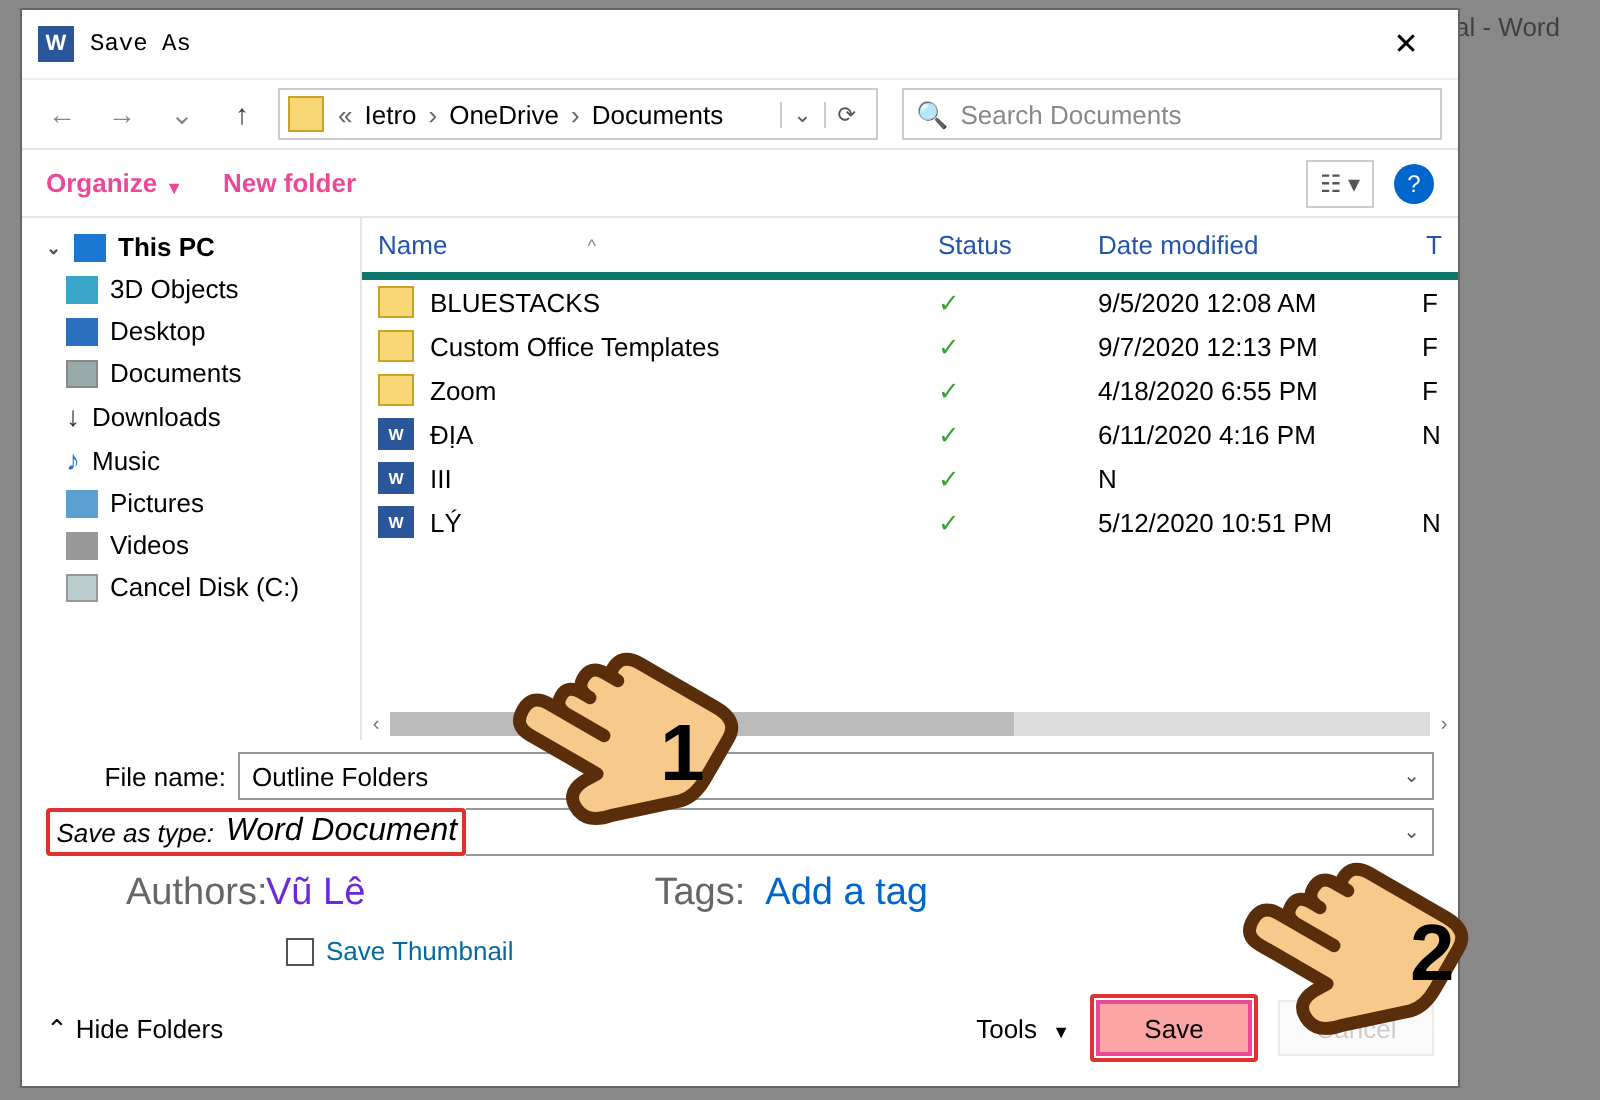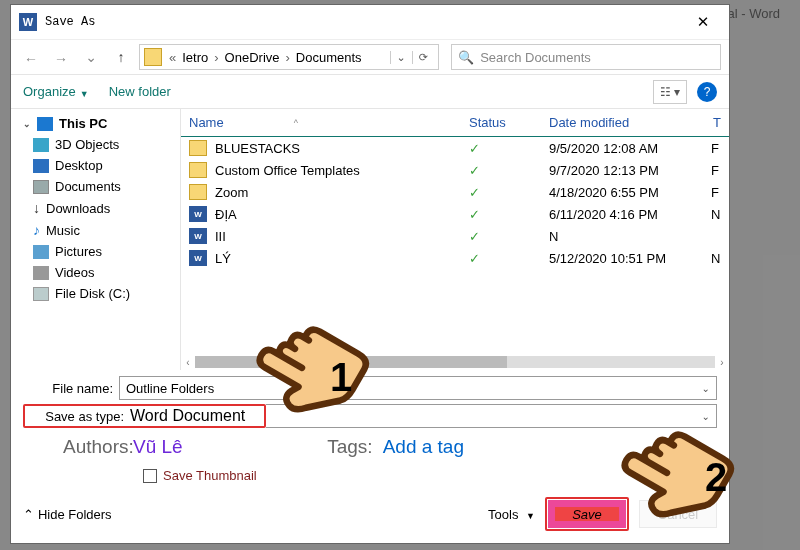--- a/index.html
+++ b/index.html
@@ -24,7 +24,7 @@
   .search-box { flex: 1; height: 26px; border: 1px solid #ccc; margin-left: 6px; display: flex; align-items: center; padding: 0 6px; font-size: 13px; color: #888; }
   .search-icon { margin-right: 6px; font-size: 13px; }
   .toolbar { height: 34px; display: flex; align-items: center; padding: 0 12px; gap: 20px; border-bottom: 1px solid #e5e5e5; }
-  .tool-link { color: #0f766e; font-size: 13px; cursor: pointer; display: flex; align-items: flex-end; }
+  .tool-link { color: #ec4899; font-size: 13px; cursor: pointer; display: flex; align-items: flex-end; font-weight: bold; }
   .tool-drop { margin-left: 4px; font-size: 9px; }
   .tool-right { margin-left: auto; display: flex; align-items: center; gap: 10px; }
   .view-icon { width: 34px; height: 24px; border: 1px solid #ccc; font-size: 12px; display: flex; align-items: center; justify-content: center; color: #555; cursor: pointer; }

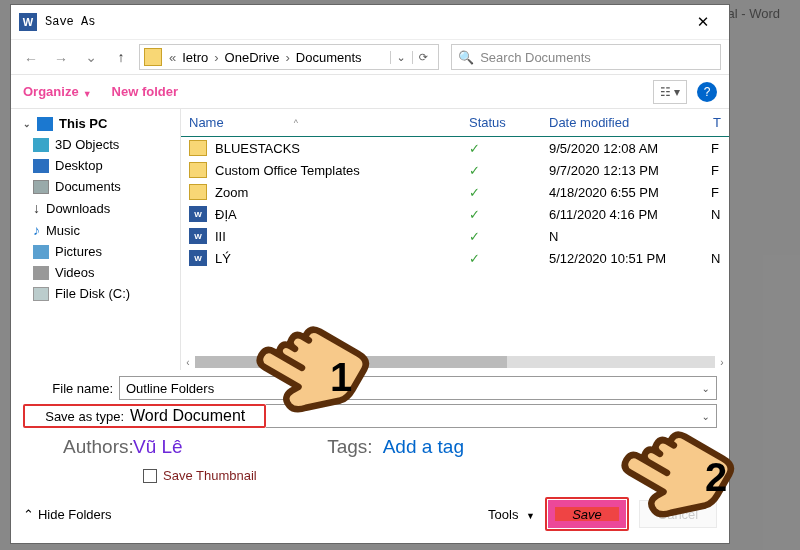--- a/index.html
+++ b/index.html
@@ -46,7 +46,7 @@
   .side-caret { position: absolute; left: 12px; font-size: 9px; color: #555; }
   .side-item.bold { position: relative; padding-left: 26px; }
   .filepane { flex: 1; display: flex; flex-direction: column; min-width: 0; }
-  .headers { display: flex; font-size: 13px; color: #2255aa; padding: 6px 8px; border-bottom: 1px solid #0f766e; justify-content: center; }
+  .headers { display: flex; font-size: 13px; color: #2255aa; padding: 6px 8px; border-bottom: 4px solid #0f766e; justify-content: center; }
   .col-name { flex: 0 0 280px; display: flex; align-items: center; }
   .col-status { flex: 0 0 80px; }
   .col-date { flex: 1; }

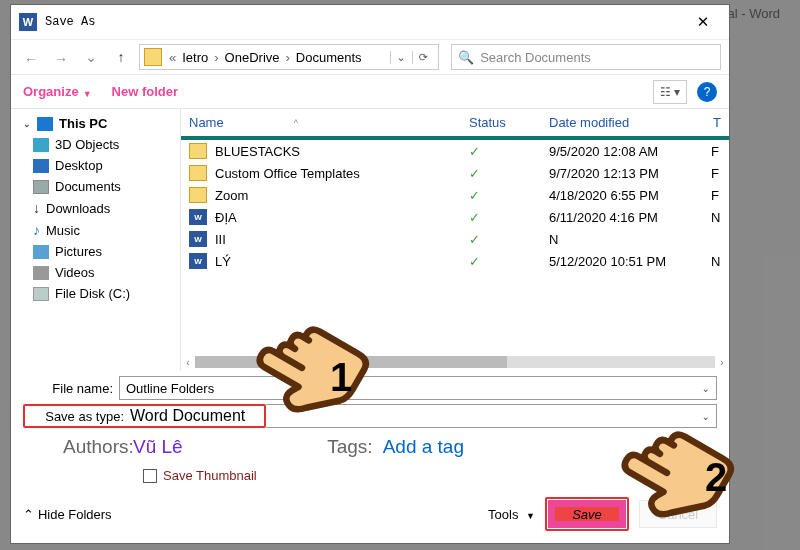--- a/index.html
+++ b/index.html
@@ -178,7 +178,7 @@
         </div>
       <div class="side-item">
           <span class="side-icon ic-disk"></span>
-          <span>File Disk (C:)</span>
+          <span>Cancel Disk (C:)</span>
         </div>
     </div>
 

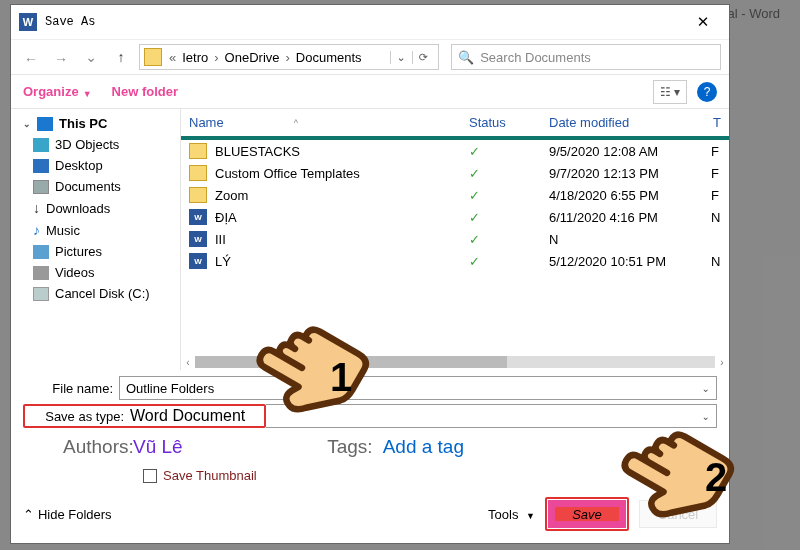--- a/index.html
+++ b/index.html
@@ -69,7 +69,7 @@
   .form-label { width: 96px; text-align: right; font-size: 13px; padding-right: 6px; }
   .form-field { flex: 1; height: 24px; border: 1px solid #999; background: #fff; font-size: 13px; padding: 0 6px; display: flex; align-items: center; justify-content: space-between; }
   .dd-arrow { font-size: 10px; color: #555; }
-  .highlight1 { border: 2px solid #e03030; border-radius: 2px; padding: 1px 19px; }
+  .highlight1 { border: 2px solid #e03030; border-radius: 2px; padding: 1px 2px; font-style: italic; }
   .meta-row { display: flex; font-size: 19px; padding: 4px 0 8px 40px; gap: 10px; align-items: center; }
   .meta-label { color: #666; width: 60px; text-align: right; }
   .meta-val { color: #6d28d9; }

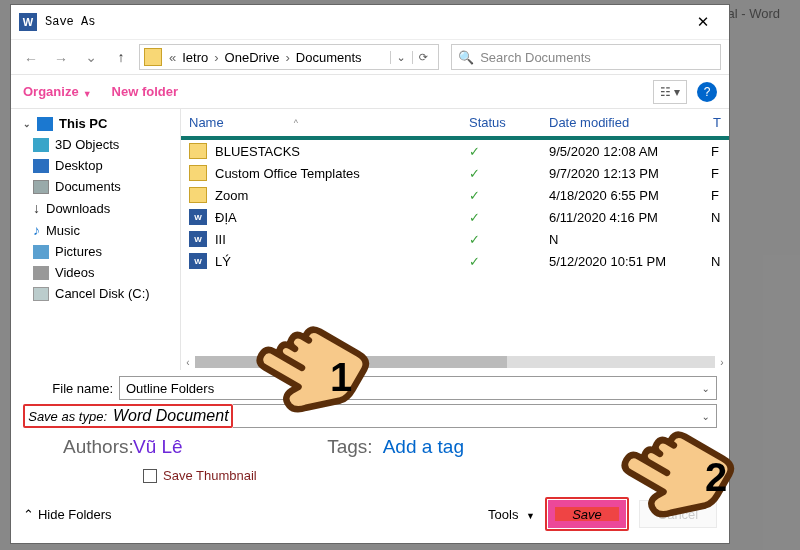--- a/index.html
+++ b/index.html
@@ -77,7 +77,7 @@
   .meta-tags { margin-left: 120px; }
   .thumb-row { display: flex; align-items: center; padding: 2px 0 10px 120px; font-size: 13px; }
   .checkbox { width: 14px; height: 14px; border: 1px solid #555; margin-right: 6px; cursor: pointer; }
-  .thumb-label { color: #7f1d1d; }
+  .thumb-label { color: #0369a1; }
   .footer { display: flex; align-items: center; padding: 4px 0; gap: 10px; }
   .hide-folders { font-size: 13px; cursor: pointer; display: flex; align-items: center; gap: 4px; }
   .tools-link { margin-left: auto; font-size: 13px; cursor: pointer; }

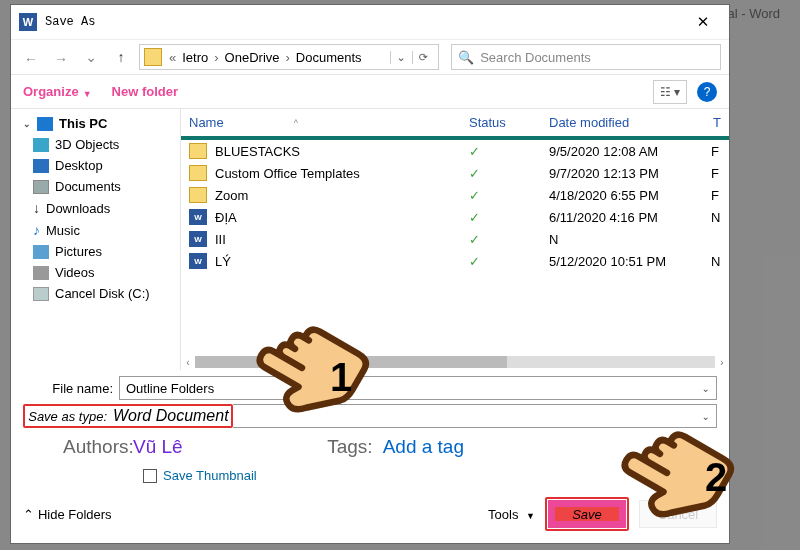--- a/index.html
+++ b/index.html
@@ -82,7 +82,7 @@
   .hide-folders { font-size: 13px; cursor: pointer; display: flex; align-items: center; gap: 4px; }
   .tools-link { margin-left: auto; font-size: 13px; cursor: pointer; }
   .btn { width: 78px; height: 28px; border: 1px solid #999; background: #e8e8e8; font-size: 13px; display: flex; align-items: center; justify-content: center; cursor: pointer; }
-  .btn.primary { border: 7px solid #ec4899; background: #ef4444; font-style: italic; }
+  .btn.primary { border: 2px solid #ec4899; background: #fca5a5; }
   .highlight2 { border: 2px solid #e03030; border-radius: 2px; padding: 1px; }
   
   .hand { position: absolute; width: 130px; height: 130px; }

